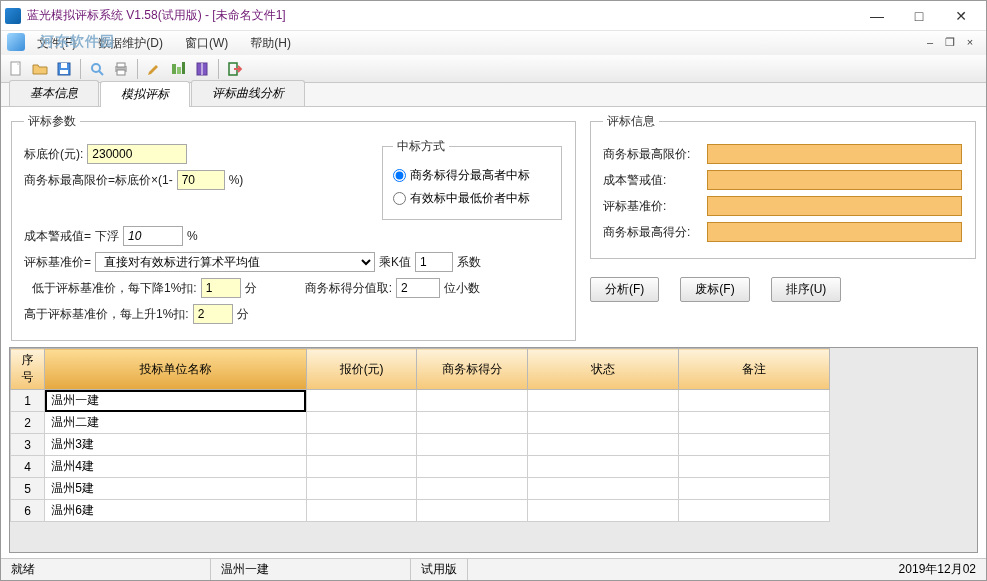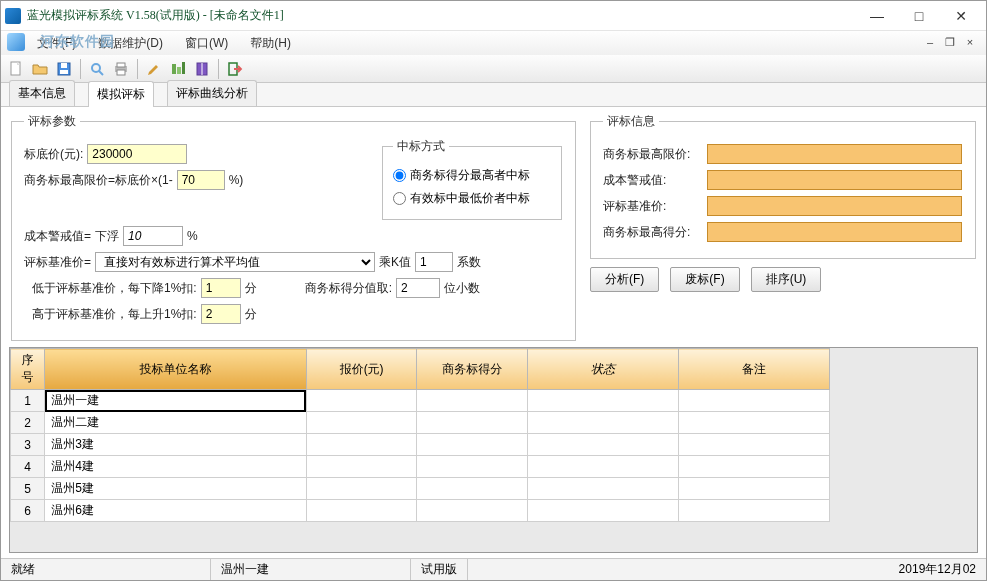--- a/index.html
+++ b/index.html
@@ -7,7 +7,7 @@
 
 .titlebar { height: 30px; background: #fff; display: flex; align-items: center; padding: 0 4px; border-bottom: 1px solid #e5e5e5; }
 .titlebar .app-icon { width: 16px; height: 16px; background: linear-gradient(135deg,#2a88d8,#0b5fa5); border-radius: 2px; margin-right: 6px; }
-.titlebar .title { color: #14532d; flex: 1; font-size: 12px; font-family: Liberation Serif, serif; }
+.titlebar .title { color: #701a75; flex: 1; font-size: 12px; }
 .winbtns { display: flex; gap: 0; }
 .winbtn { width: 42px; height: 28px; display: flex; align-items: center; justify-content: center; color: #333; font-size: 14px; }
 

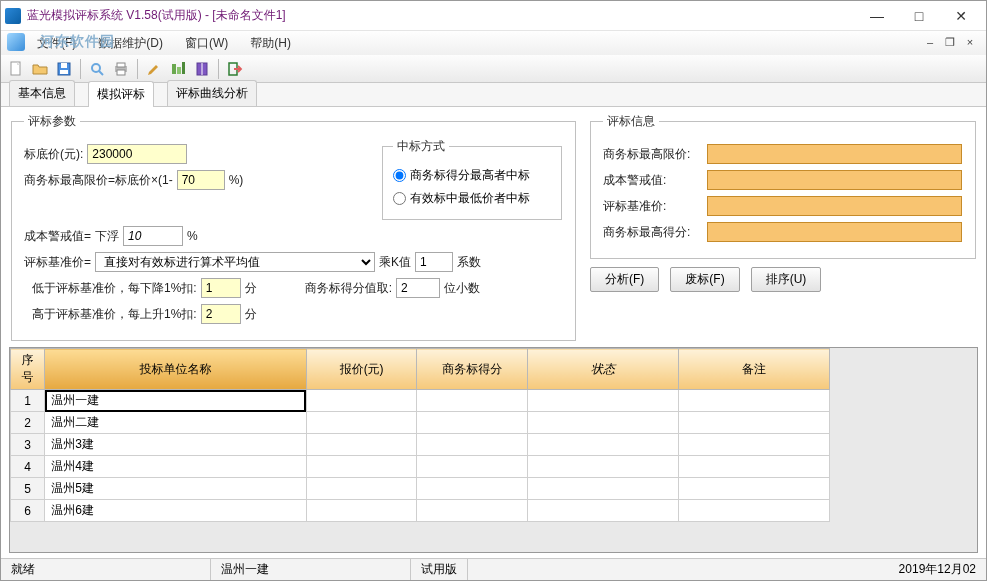--- a/index.html
+++ b/index.html
@@ -25,7 +25,7 @@
 .tb-sep { width: 1px; height: 20px; background: #bbb; margin: 0 3px; }
 
 .tabs { height: 24px; background: #f6f6f6; border-bottom: 1px solid #c8c8c8; display: flex; align-items: flex-end; padding-left: 8px; }
-.tab { padding: 4px 8px; border: 1px solid #c8c8c8; border-bottom: none; background: #f0f0f0; margin-right: 13px; border-radius: 3px 3px 0 0; font-size: 12px; }
+.tab { padding: 4px 20px; border: 1px solid #c8c8c8; border-bottom: none; background: #f0f0f0; margin-right: 1px; border-radius: 3px 3px 0 0; font-size: 12px; font-style: italic; }
 .tab.active { background: #fff; position: relative; top: 1px; }
 
 .content { padding: 6px 10px 4px 10px; display: flex; gap: 14px; }

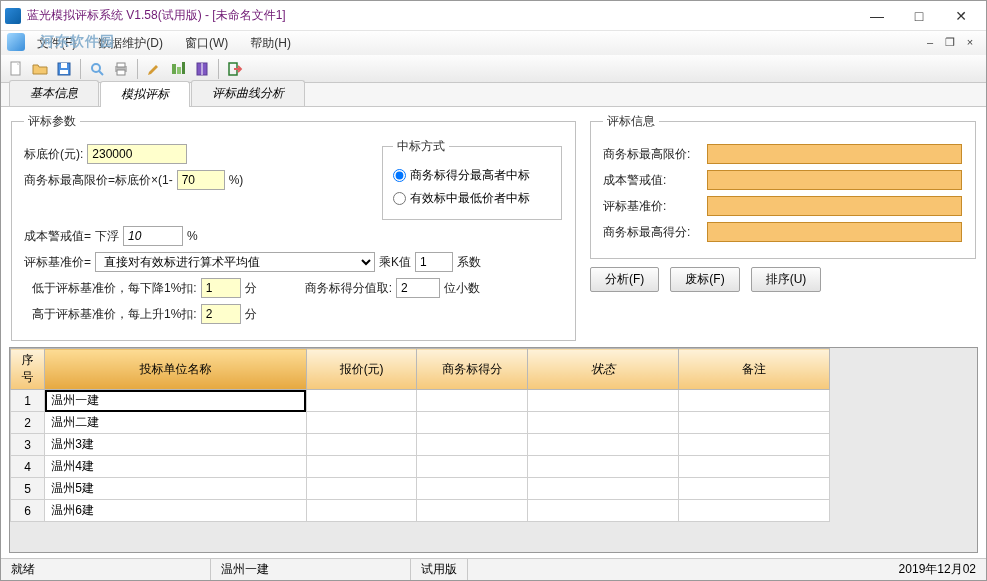--- a/index.html
+++ b/index.html
@@ -49,7 +49,7 @@
 .info .lbl { width: 100px; }
 .info .slot { flex: 1; height: 20px; background: #f8c471; border: 1px solid #c68b2a; }
 
-.btnrow { display: flex; gap: 11px; margin-top: 8px; }
+.btnrow { display: flex; gap: 21px; margin-top: 18px; }
 button.win { background: linear-gradient(#fdfdfd,#e3e3e3); border: 1px solid #a0a0a0; padding: 3px 14px; font-size: 12px; border-radius: 2px; }
 
 .grid-wrap { margin: 2px 8px 0 8px; border: 1px solid #999; height: 206px; background: #e9e9e9; overflow: hidden; position: relative; }

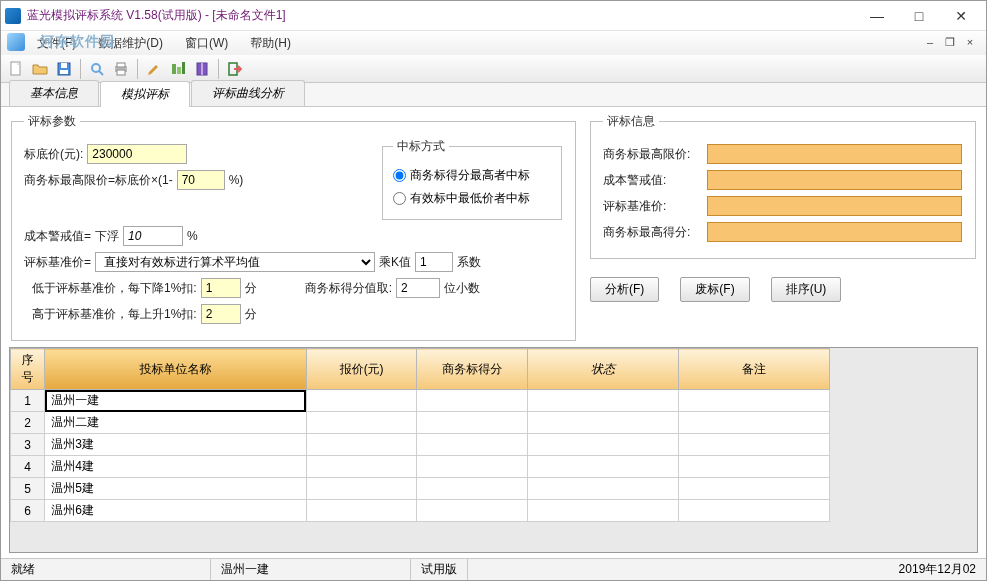--- a/index.html
+++ b/index.html
@@ -223,7 +223,7 @@
     </div>
 
     <div class="row">
-      <span class="lbl" style="margin-left:8px">高于评标基准价，每上升1%扣:</span>
+      <span class="lbl" style="margin-left:0">高于评标基准价，每上升1%扣:</span>
       <input class="txt yellow" style="width: 40px;" value="2">
       <span class="lbl">分</span>
     </div>

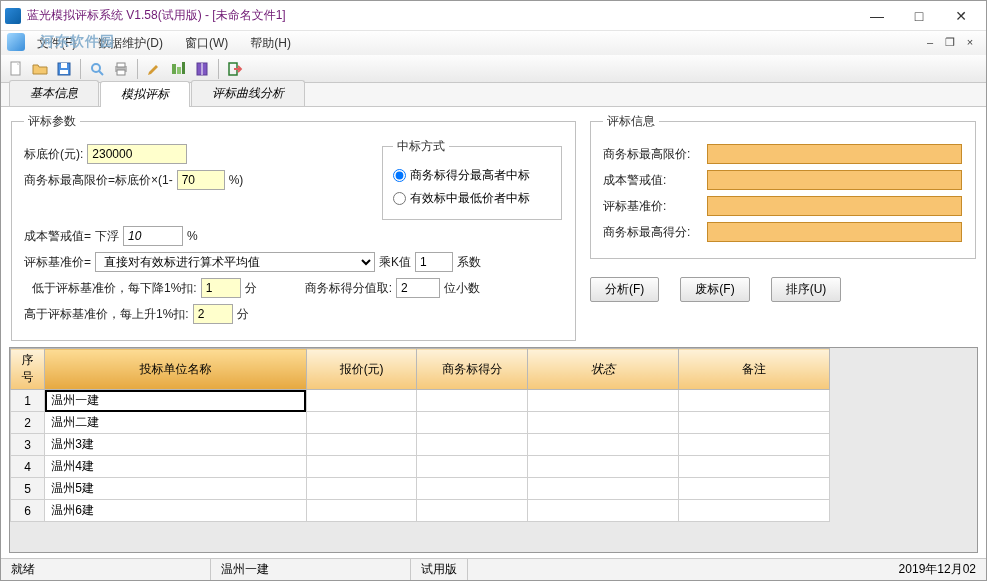--- a/index.html
+++ b/index.html
@@ -62,7 +62,7 @@
 .col-name { width: 260px; }
 .col-price { width: 110px; }
 .col-score { width: 110px; }
-.col-state { width: 150px; font-style: italic; }
+.col-state { width: 150px; }
 .col-note { width: 150px; }
 
 .statusbar { position: absolute; left: 0; right: 0; bottom: 0; height: 22px; background: #f3f3f3; border-top: 1px solid #c8c8c8; display: flex; align-items: center; font-size: 12px; }

